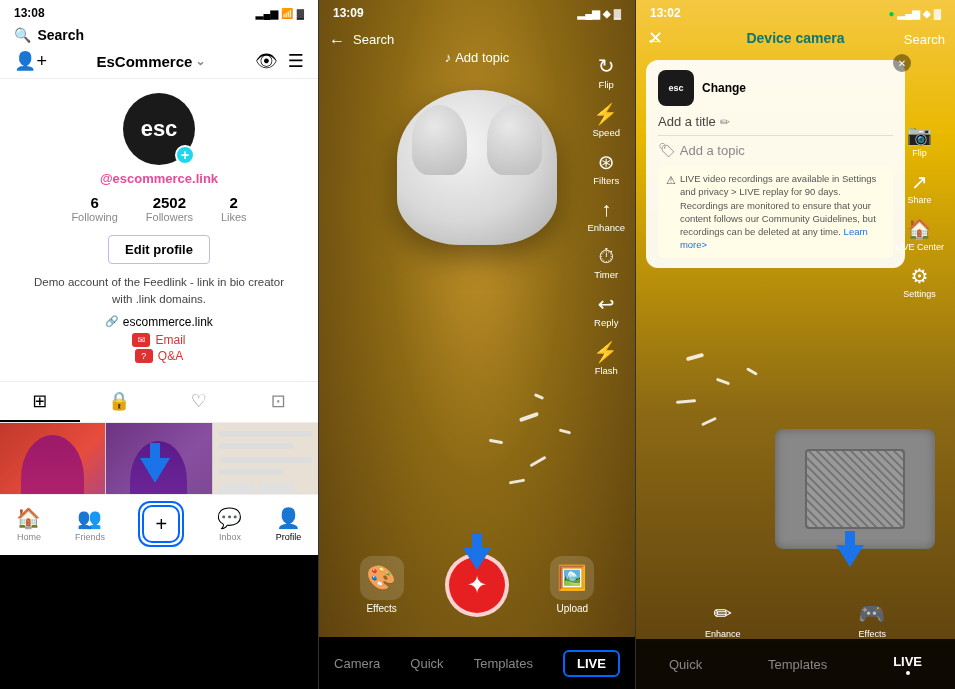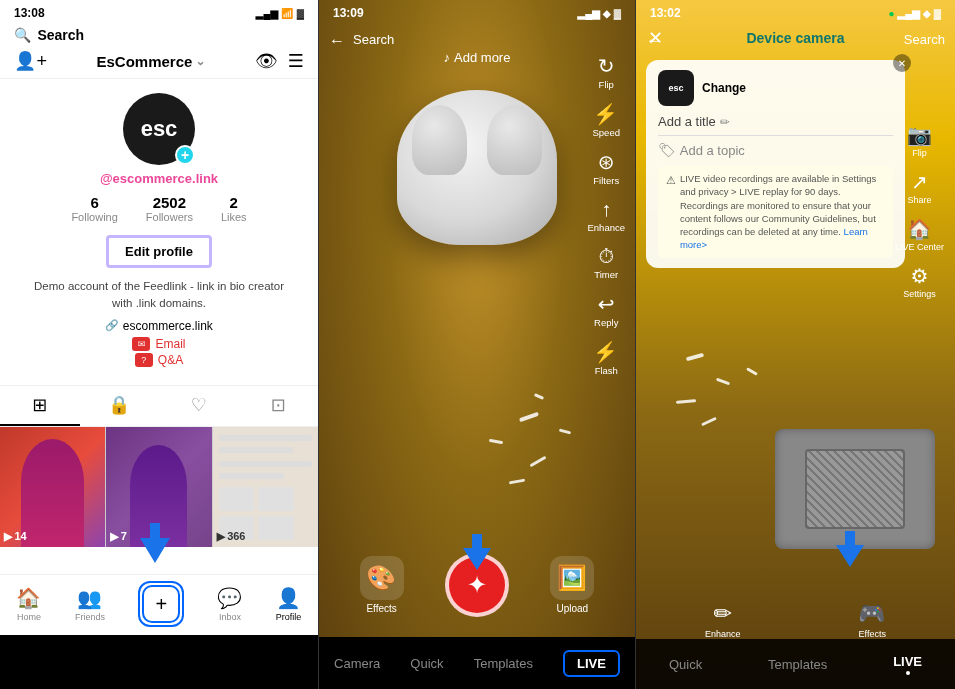--- a/index.html
+++ b/index.html
@@ -19,7 +19,7 @@
       background: #fff;
     }
 
-    .phone-1 { width: 318px; height: 635px; }
+    .phone-1 { width: 318px; height: 555px; }
     .phone-2 { width: 318px; height: 689px; border-left: 1px solid #333; border-right: 1px solid #333; }
     .phone-3 { width: 319px; height: 689px; }
 

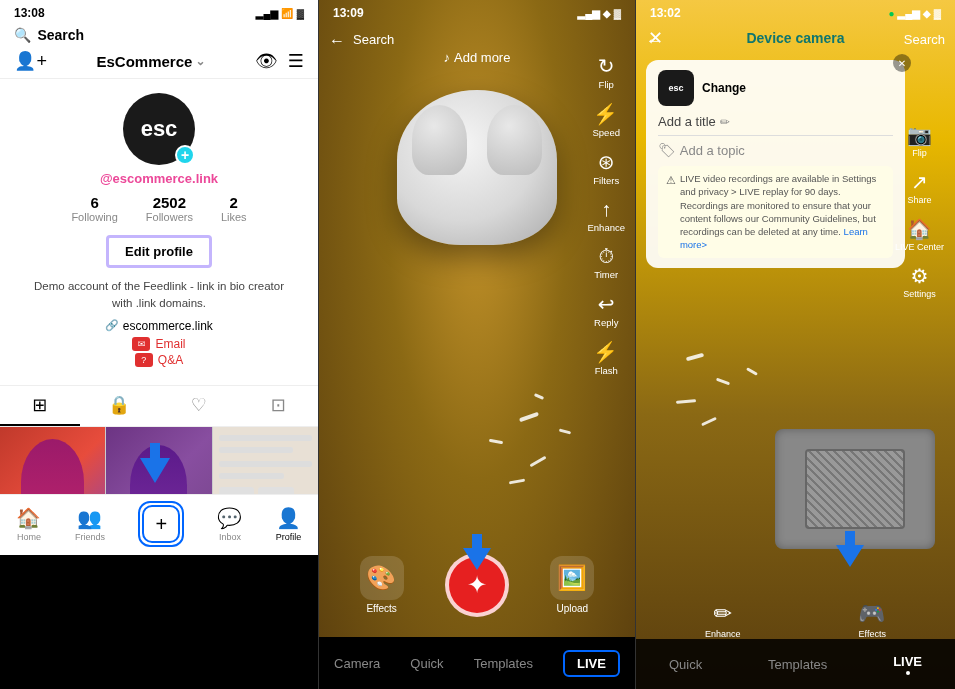--- a/index.html
+++ b/index.html
@@ -602,7 +602,7 @@
 
   <div style="position:absolute;top:50px;left:0;right:0;display:flex;justify-content:center;align-items:center;z-index:10;gap:4px;">
     <span style="color:#fff;font-size:13px;">♪</span>
-    <span style="color:#fff;font-size:13px;font-weight:500;">Add more</span>
+    <span style="color:#fff;font-size:13px;font-weight:500;">Add topic</span>
   </div>
 
   <div class="p2-right-icons">

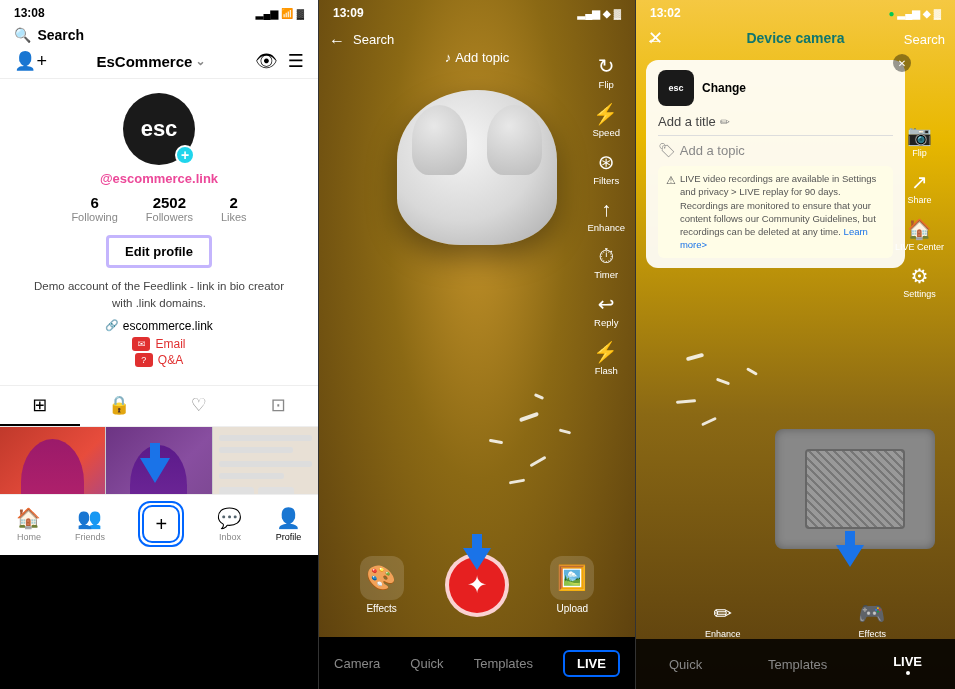--- a/index.html
+++ b/index.html
@@ -108,7 +108,7 @@
     .p1-stat-num { font-size: 15px; font-weight: 700; }
     .p1-stat-label { font-size: 11px; color: #888; }
     .p1-edit-btn {
-      border: 3px solid #c4b5fd;
+      border: 1px solid #c4b5fd;
       border-radius: 4px;
       padding: 6px 16px;
       font-size: 13px;

